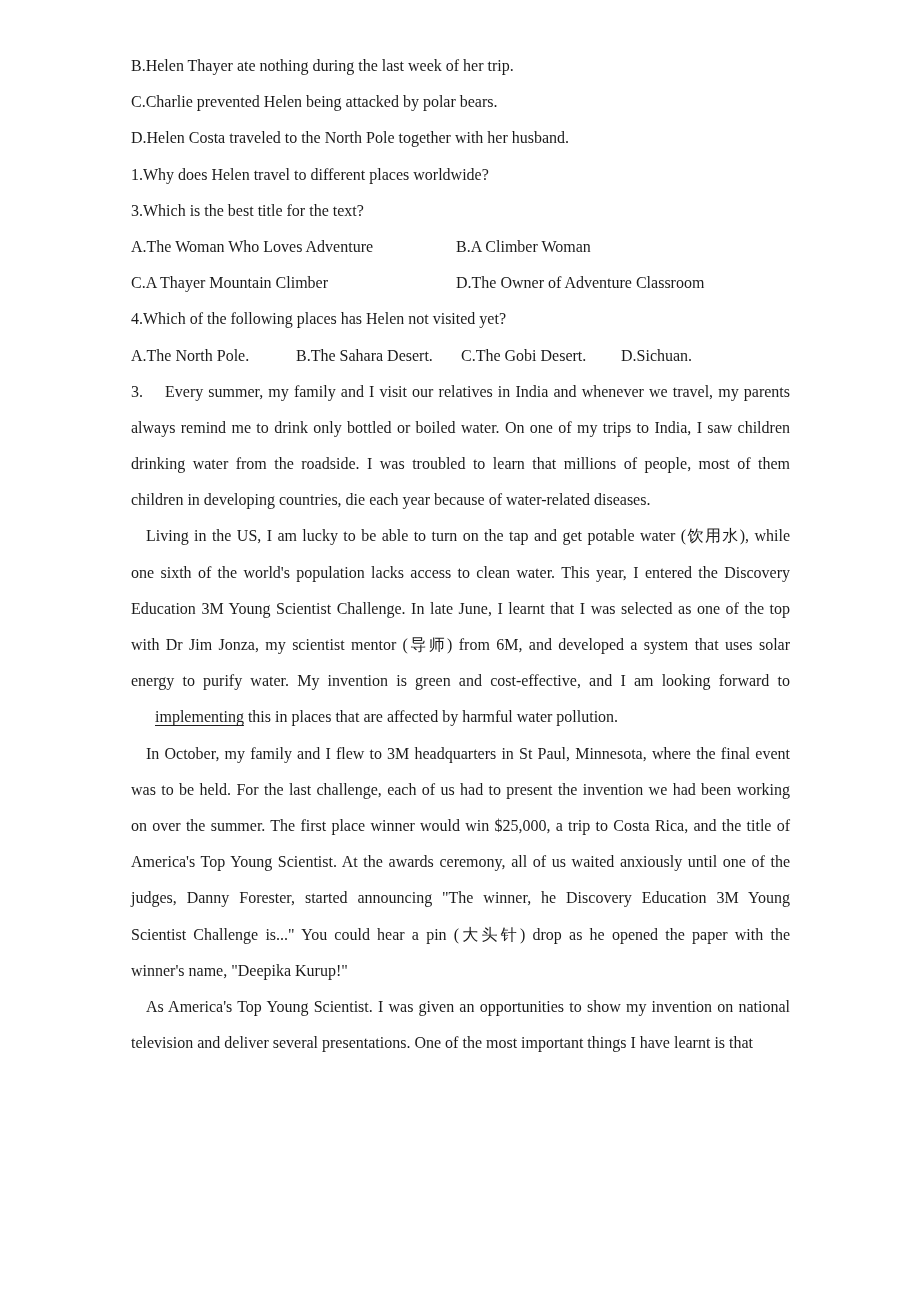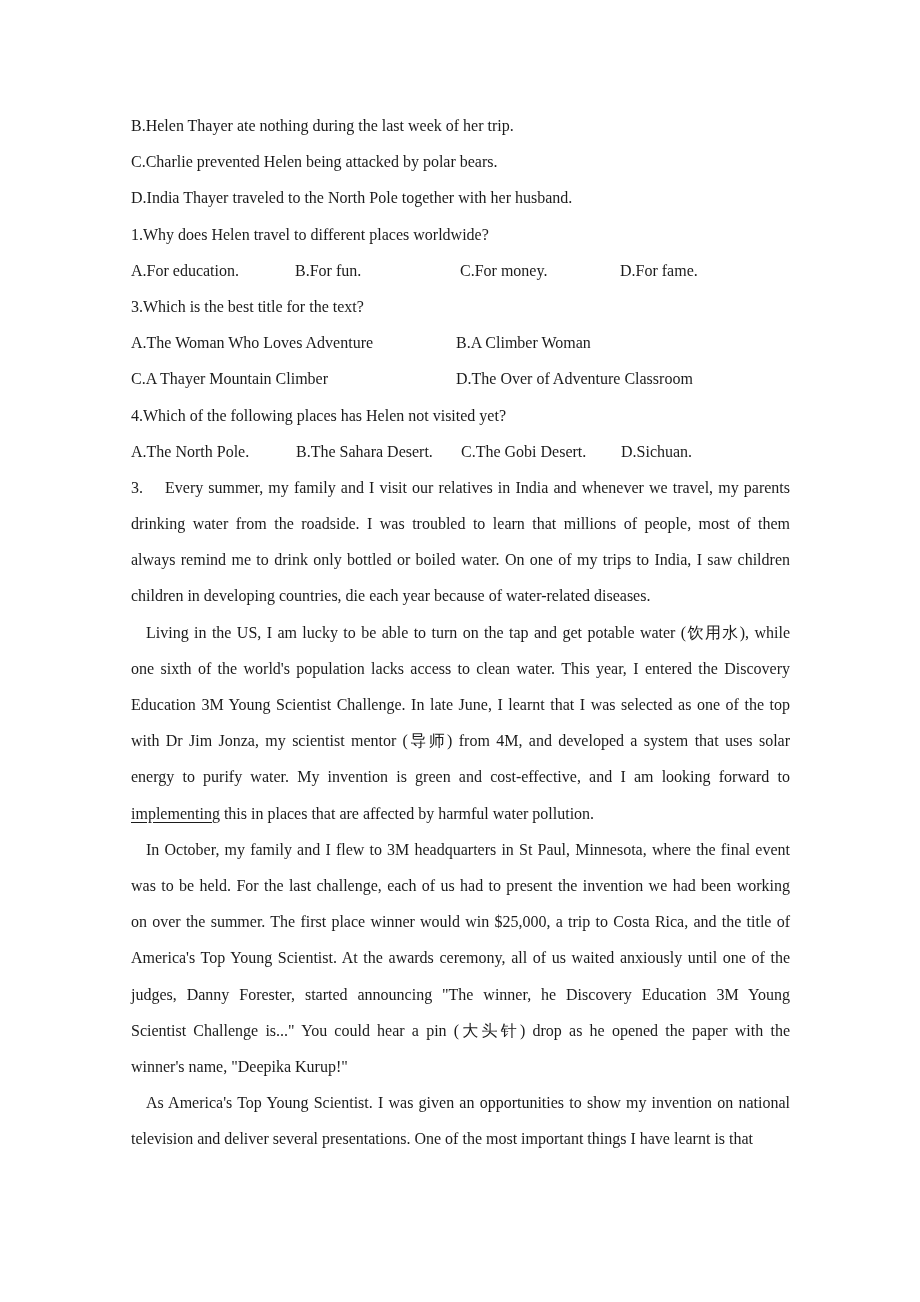--- a/index.html
+++ b/index.html
@@ -16,7 +16,7 @@
     box-sizing: border-box;
     width: 920px;
     height: 1302px;
-    padding: 108px 130px 0 131px;
+    padding: 48px 130px 0 131px;
     color: #1b1b1b;
     font-family: "Liberation Serif", "DejaVu Serif", serif;
     font-size: 16px;

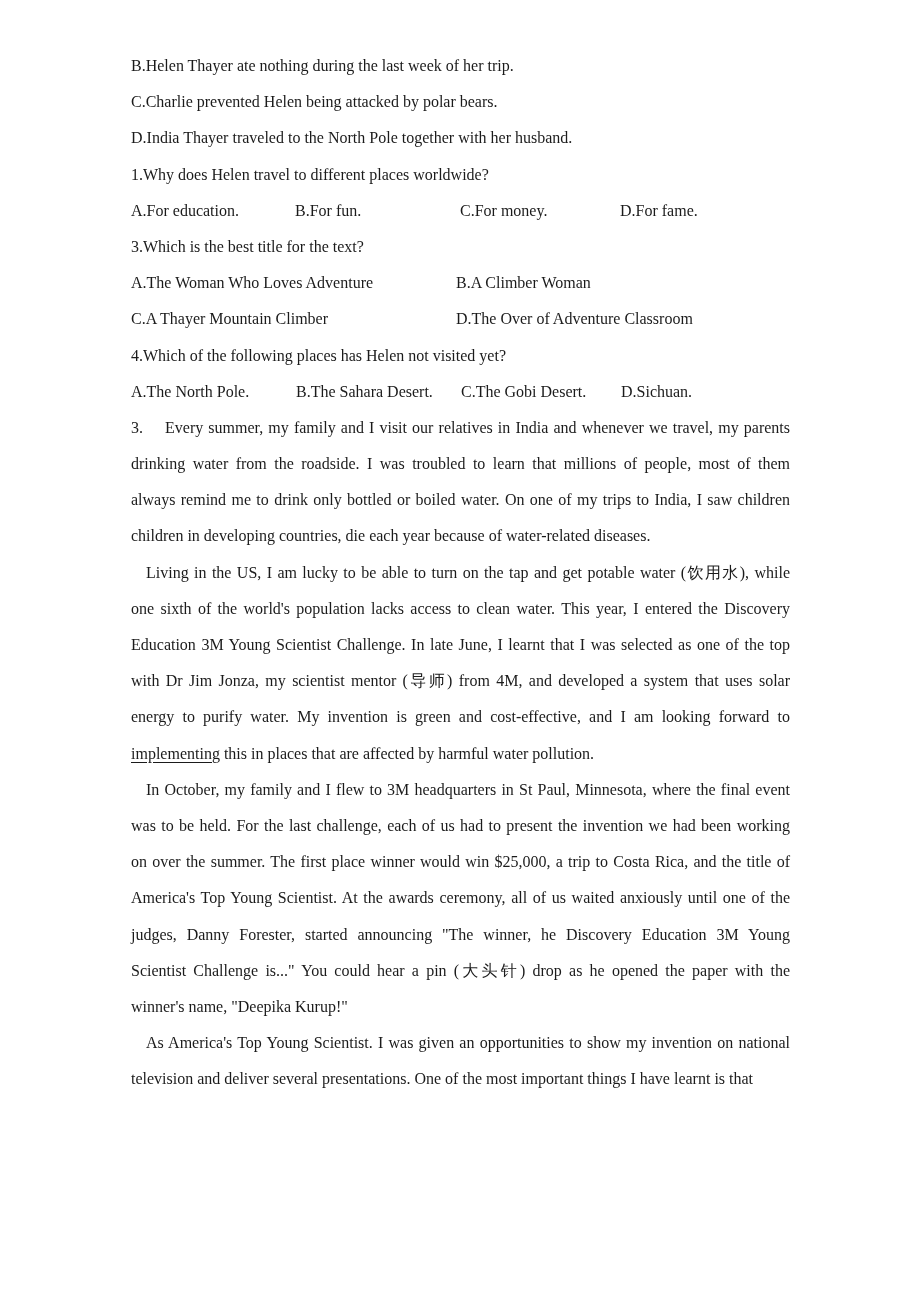--- a/index.html
+++ b/index.html
@@ -53,7 +53,7 @@
 
   <div class="ln l">B.Helen Thayer ate nothing during the last week of her trip.</div>
   <div class="ln l">C.Charlie prevented Helen being attacked by polar bears.</div>
-  <div class="ln l">D.India Thayer traveled to the North Pole together with her husband.</div>
+  <div class="ln l">D.Helen Costa traveled to the North Pole together with her husband.</div>
 
   <div class="ln l">1.Why does Helen travel to different places worldwide?</div>
   <div class="ln row">

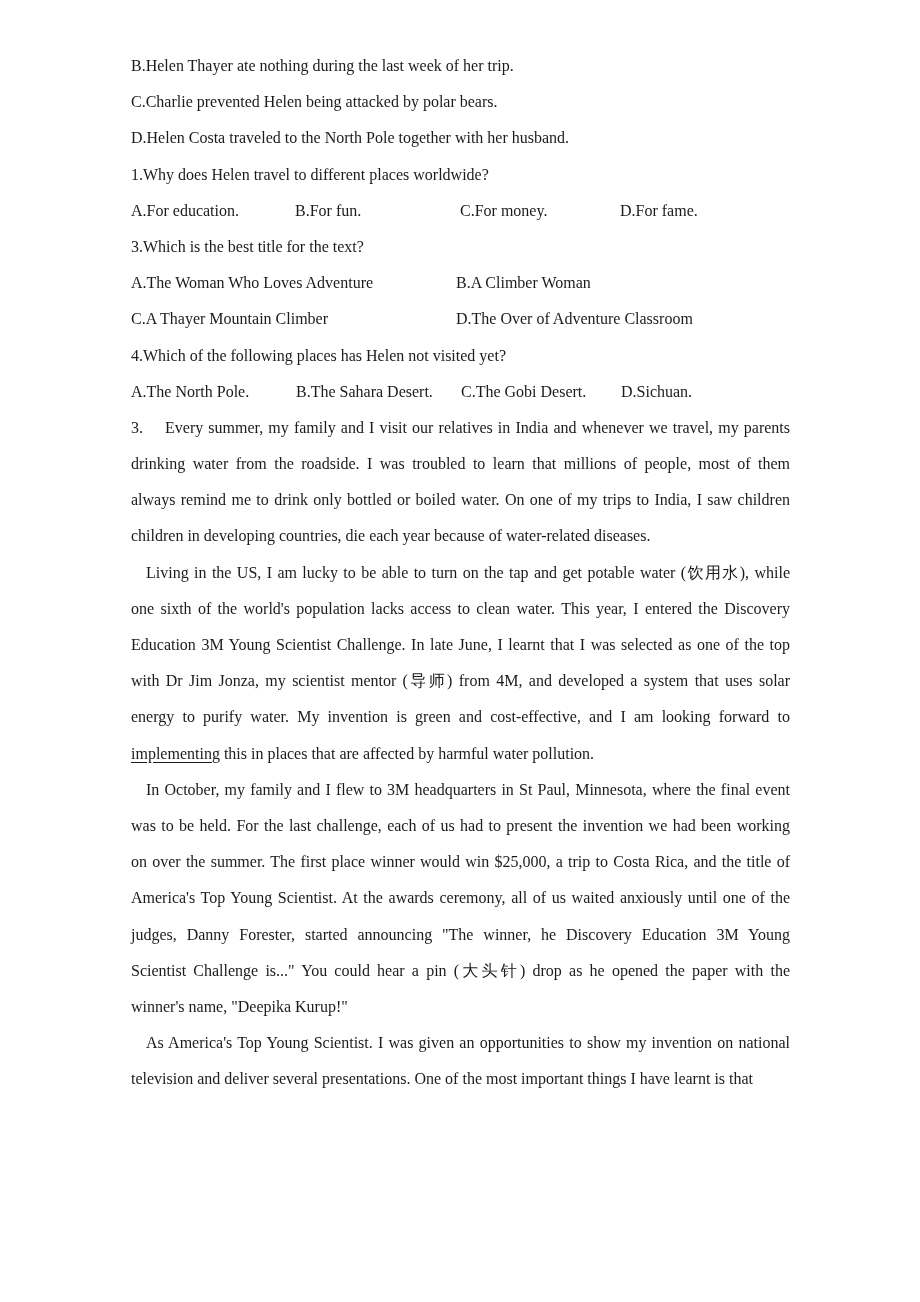--- a/index.html
+++ b/index.html
@@ -56,12 +56,6 @@
   <div class="ln l">D.Helen Costa traveled to the North Pole together with her husband.</div>
 
   <div class="ln l">1.Why does Helen travel to different places worldwide?</div>
-  <div class="ln row">
-    <span class="opt" style="left:0">A.For education.</span>
-    <span class="opt" style="left:164px">B.For fun.</span>
-    <span class="opt" style="left:329px">C.For money.</span>
-    <span class="opt" style="left:489px">D.For fame.</span>
-  </div>
 
   <div class="ln l">3.Which is the best title for the text?</div>
   <div class="ln row">

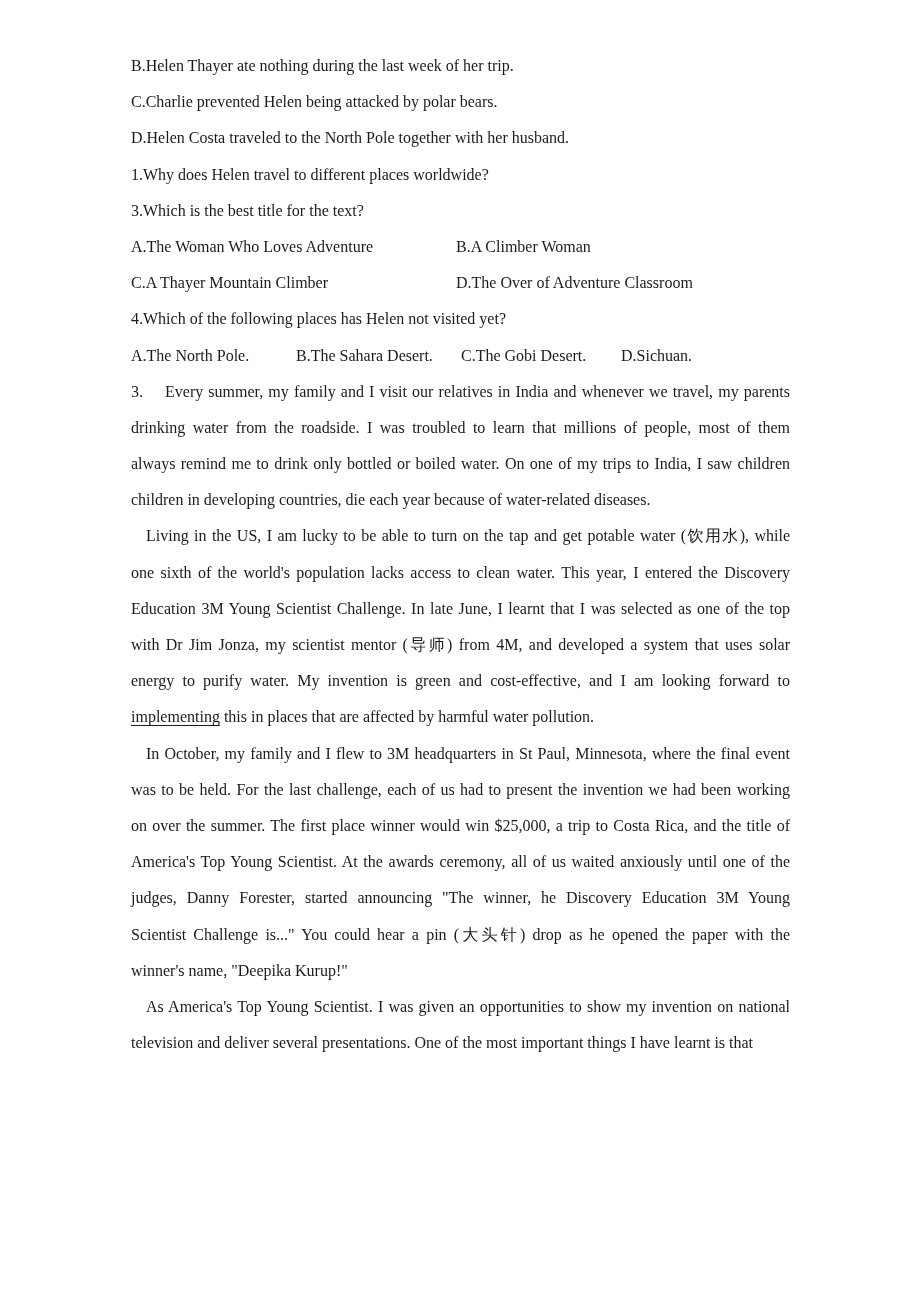--- a/index.html
+++ b/index.html
@@ -64,7 +64,7 @@
   </div>
   <div class="ln row">
     <span class="opt" style="left:0">C.A Thayer Mountain Climber</span>
-    <span class="opt" style="left:325px">D.The Over of Adventure Classroom</span>
+    <span class="opt" style="left:325px">D.The Owner of Adventure Classroom</span>
   </div>
 
   <div class="ln l">4.Which of the following places has Helen not visited yet?</div>

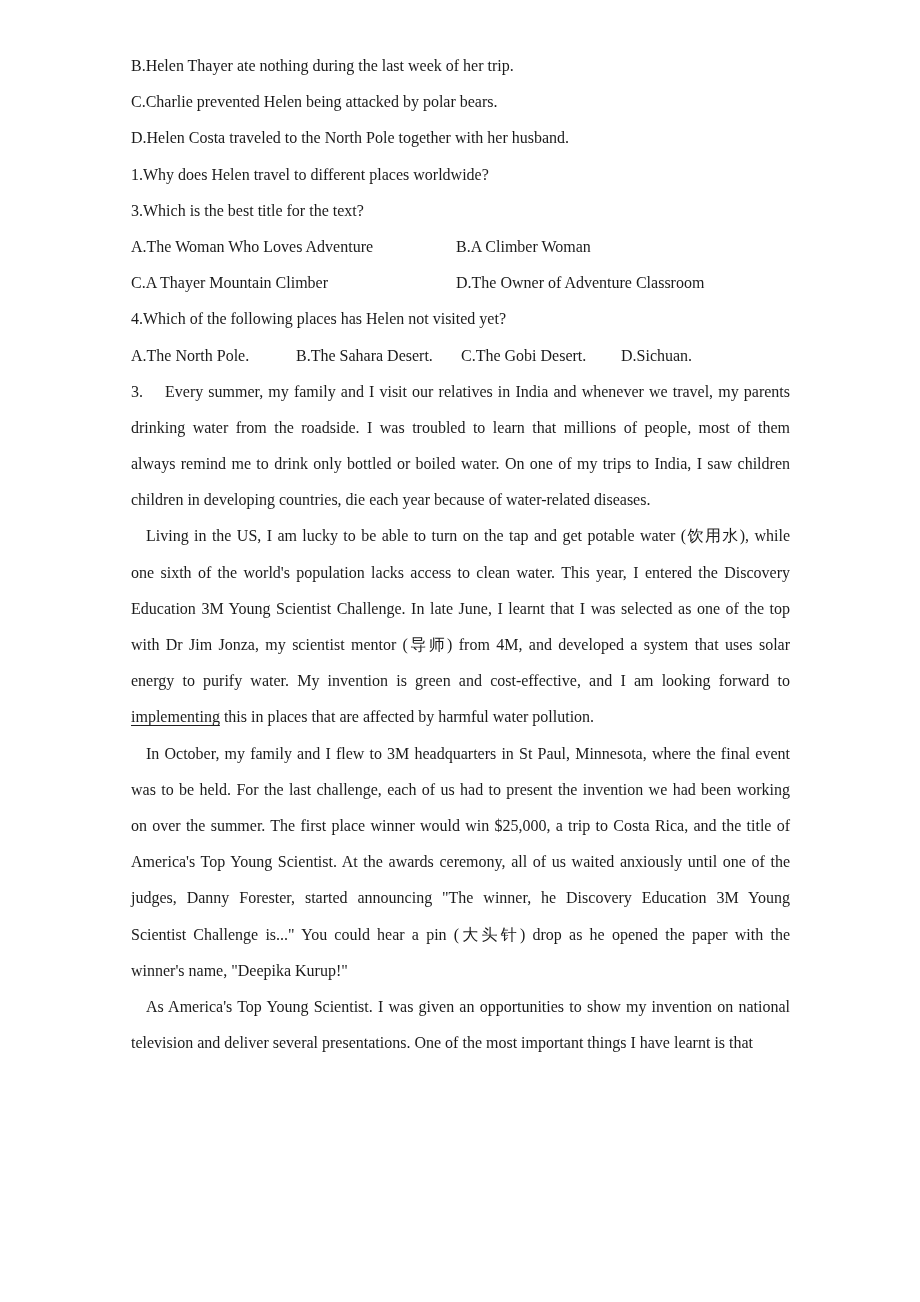--- a/index.html
+++ b/index.html
@@ -76,8 +76,8 @@
   </div>
 
   <div class="ln j"><span class="marker">3.</span><span>Every summer, my family and I visit our relatives in India and whenever we travel, my parents</span></div>
+  <div class="ln j">always remind me to drink only bottled or boiled water. On one of my trips to India, I saw children</div>
   <div class="ln j">drinking water from the roadside. I was troubled to learn that millions of people, most of them</div>
-  <div class="ln j">always remind me to drink only bottled or boiled water. On one of my trips to India, I saw children</div>
   <div class="ln l">children in developing countries, die each year because of water-related diseases.</div>
 
   <div class="ln j ind">Living in the US, I am lucky to be able to turn on the tap and get potable water (饮用水), while</div>

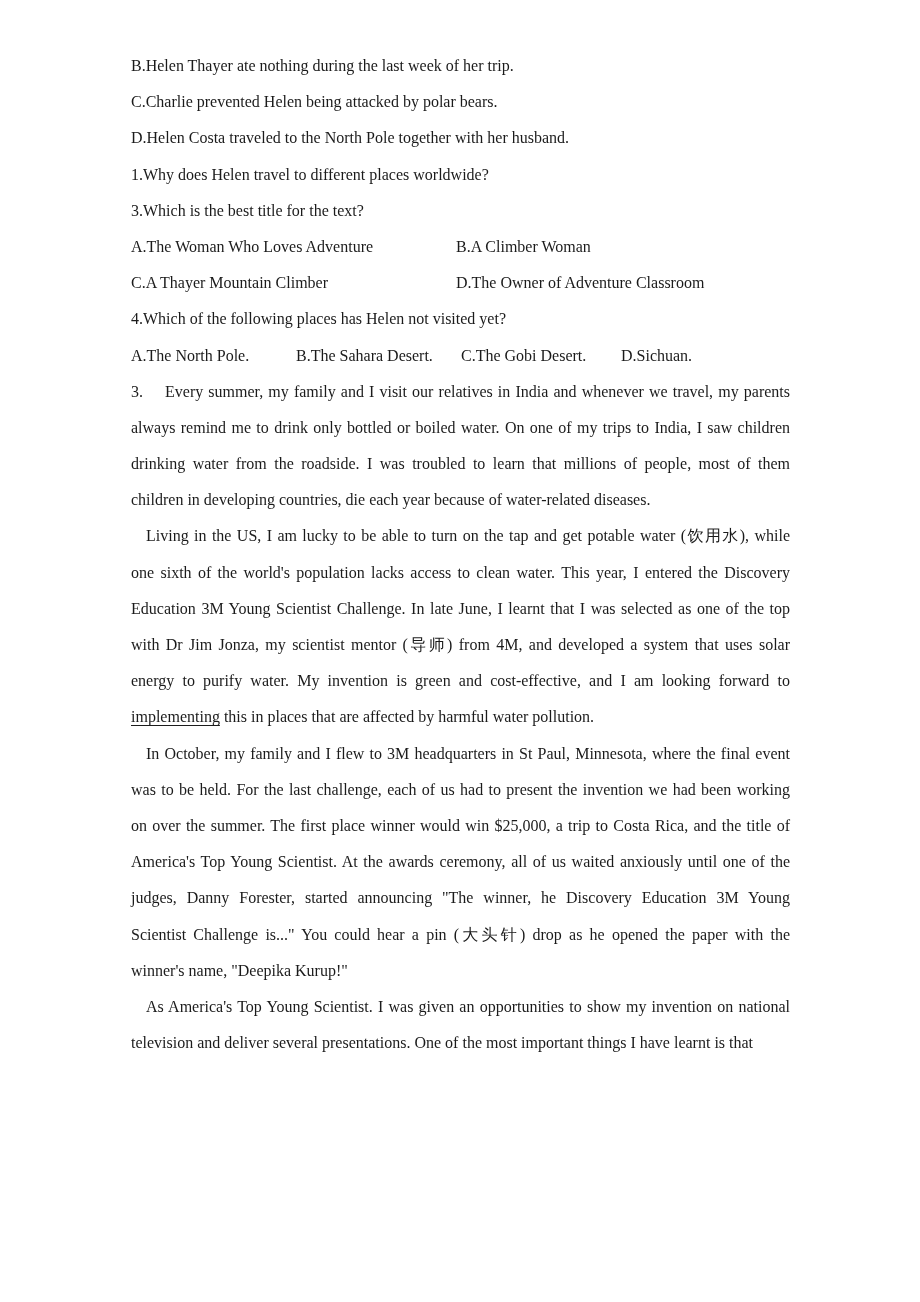--- a/index.html
+++ b/index.html
@@ -83,7 +83,7 @@
   <div class="ln j ind">Living in the US, I am lucky to be able to turn on the tap and get potable water (饮用水), while</div>
   <div class="ln j">one sixth of the world's population lacks access to clean water. This year, I entered the Discovery</div>
   <div class="ln j">Education 3M Young Scientist Challenge. In late June, I learnt that I was selected as one of the top</div>
-  <div class="ln j">with Dr Jim Jonza, my scientist mentor (导师) from 4M, and developed a system that uses solar</div>
+  <div class="ln j">with Dr Jim Jonza, my scientist mentor (导师) from 6M, and developed a system that uses solar</div>
   <div class="ln j">energy to purify water. My invention is green and cost-effective, and I am looking forward to</div>
   <div class="ln l"><span class="u">implementing</span><span> this in places that are affected by harmful water pollution.</span></div>
 

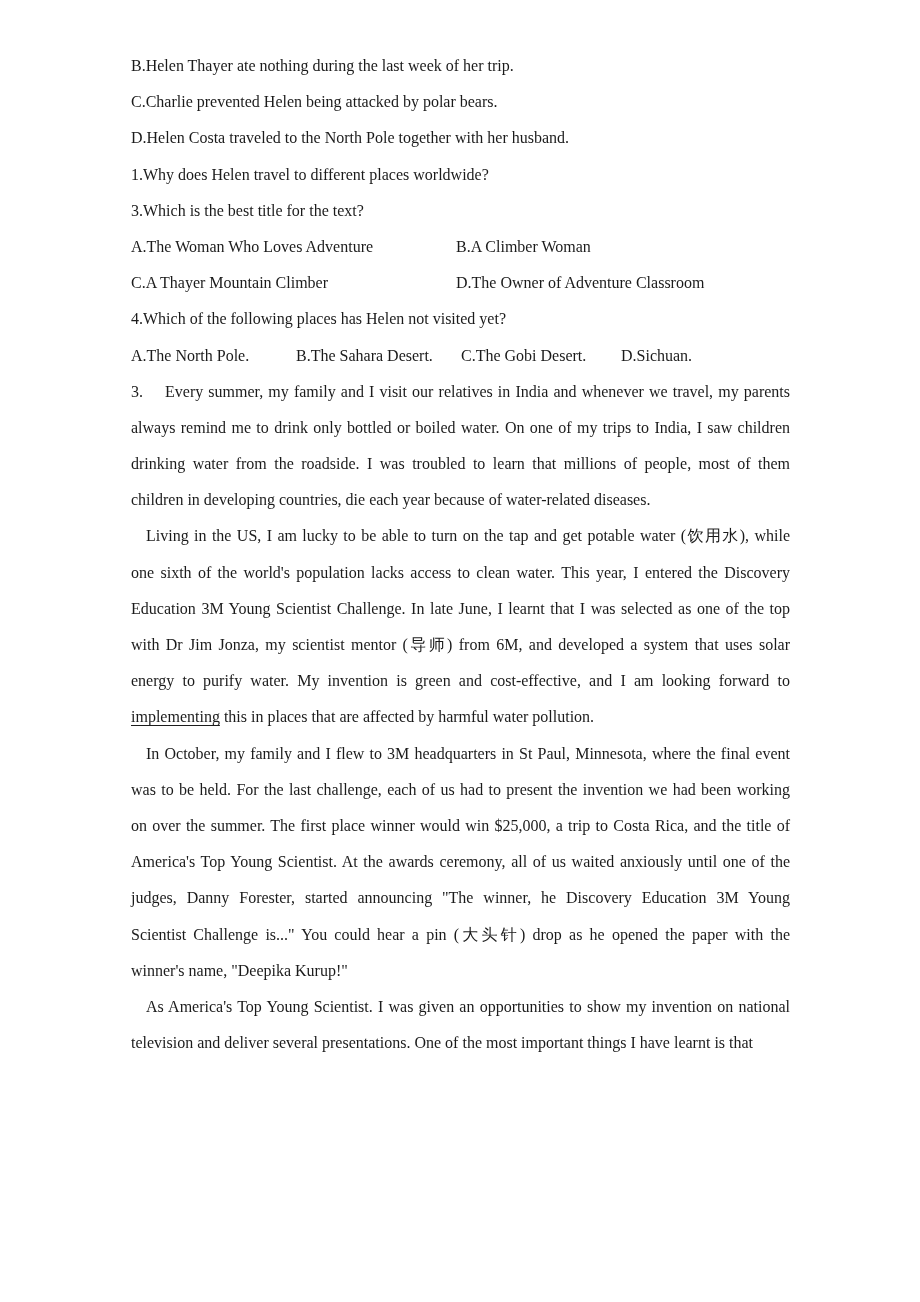--- a/index.html
+++ b/index.html
@@ -44,6 +44,7 @@
   .u {
     text-decoration: underline;
     text-underline-offset: 3px;
+    margin-left: 24px;
   }
 </style>
 </head>

